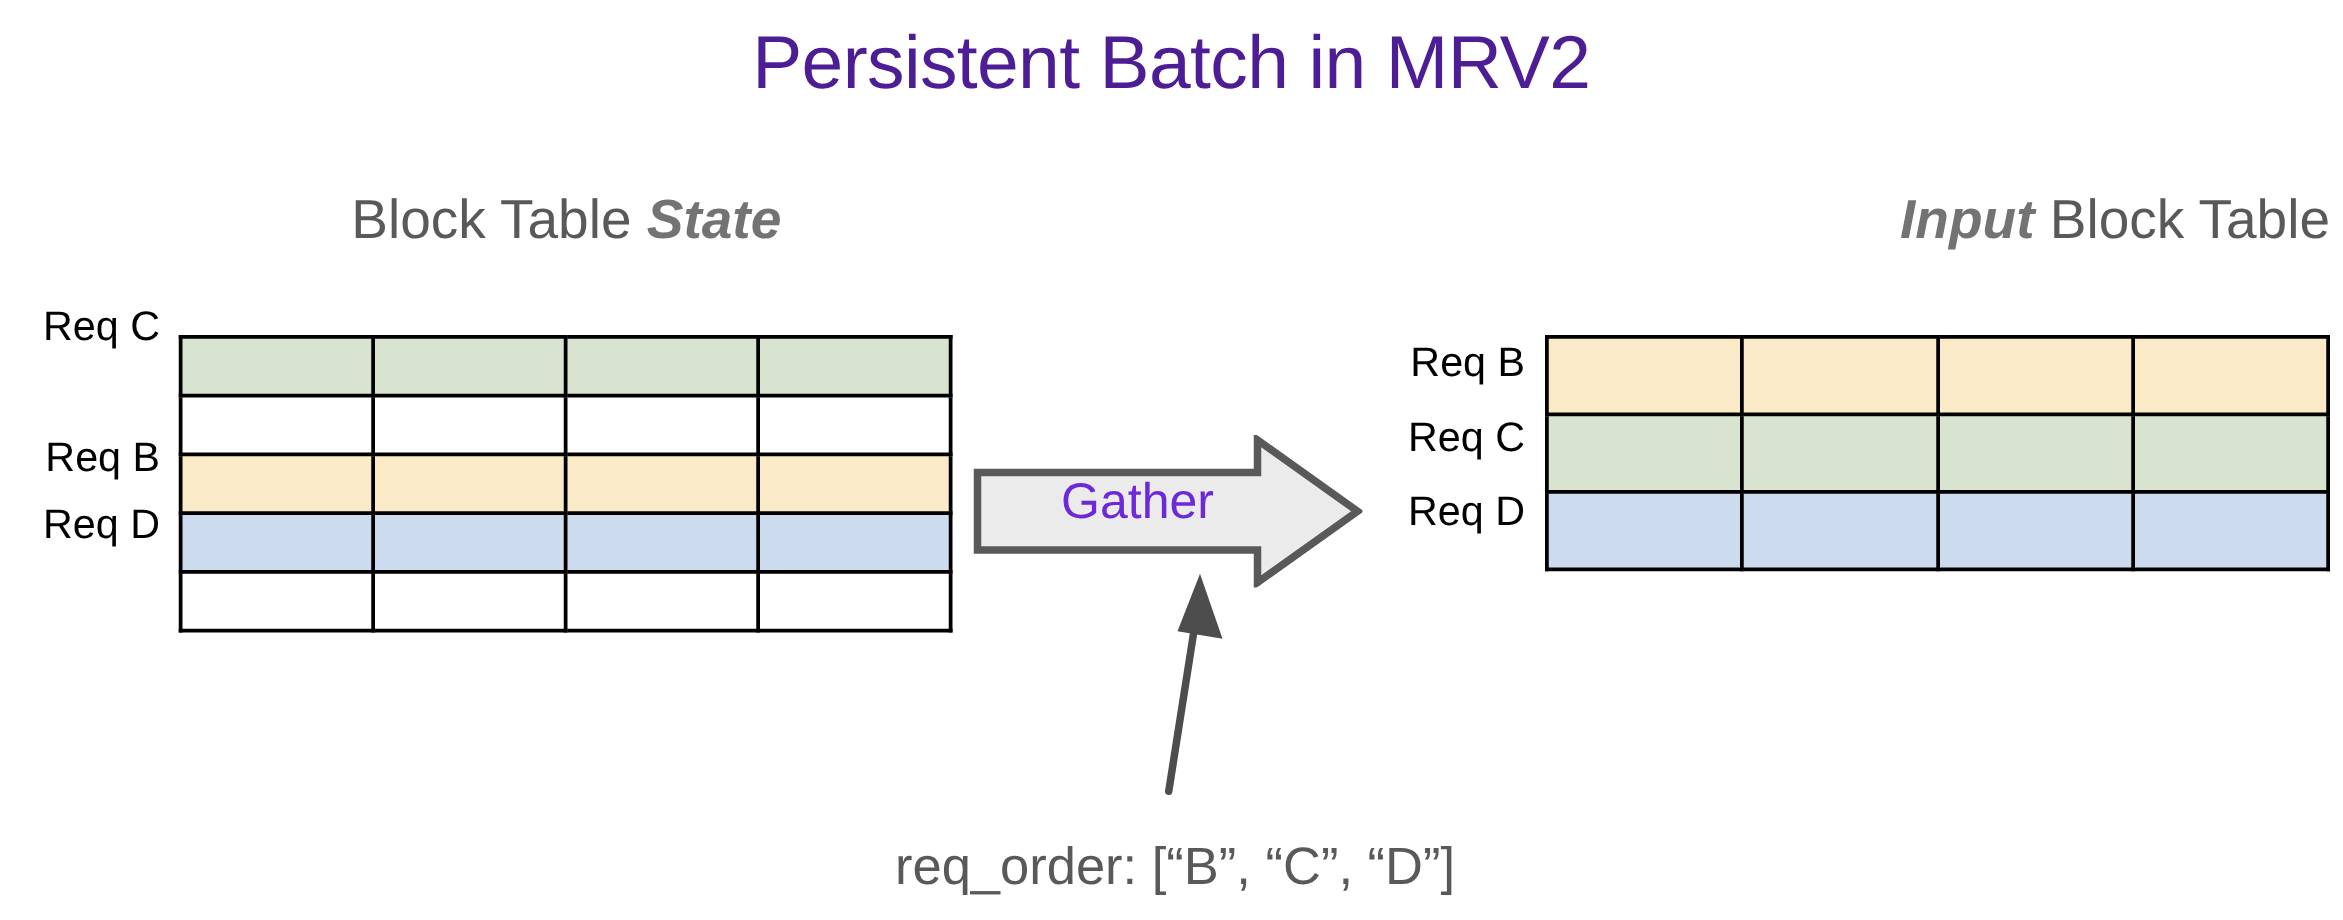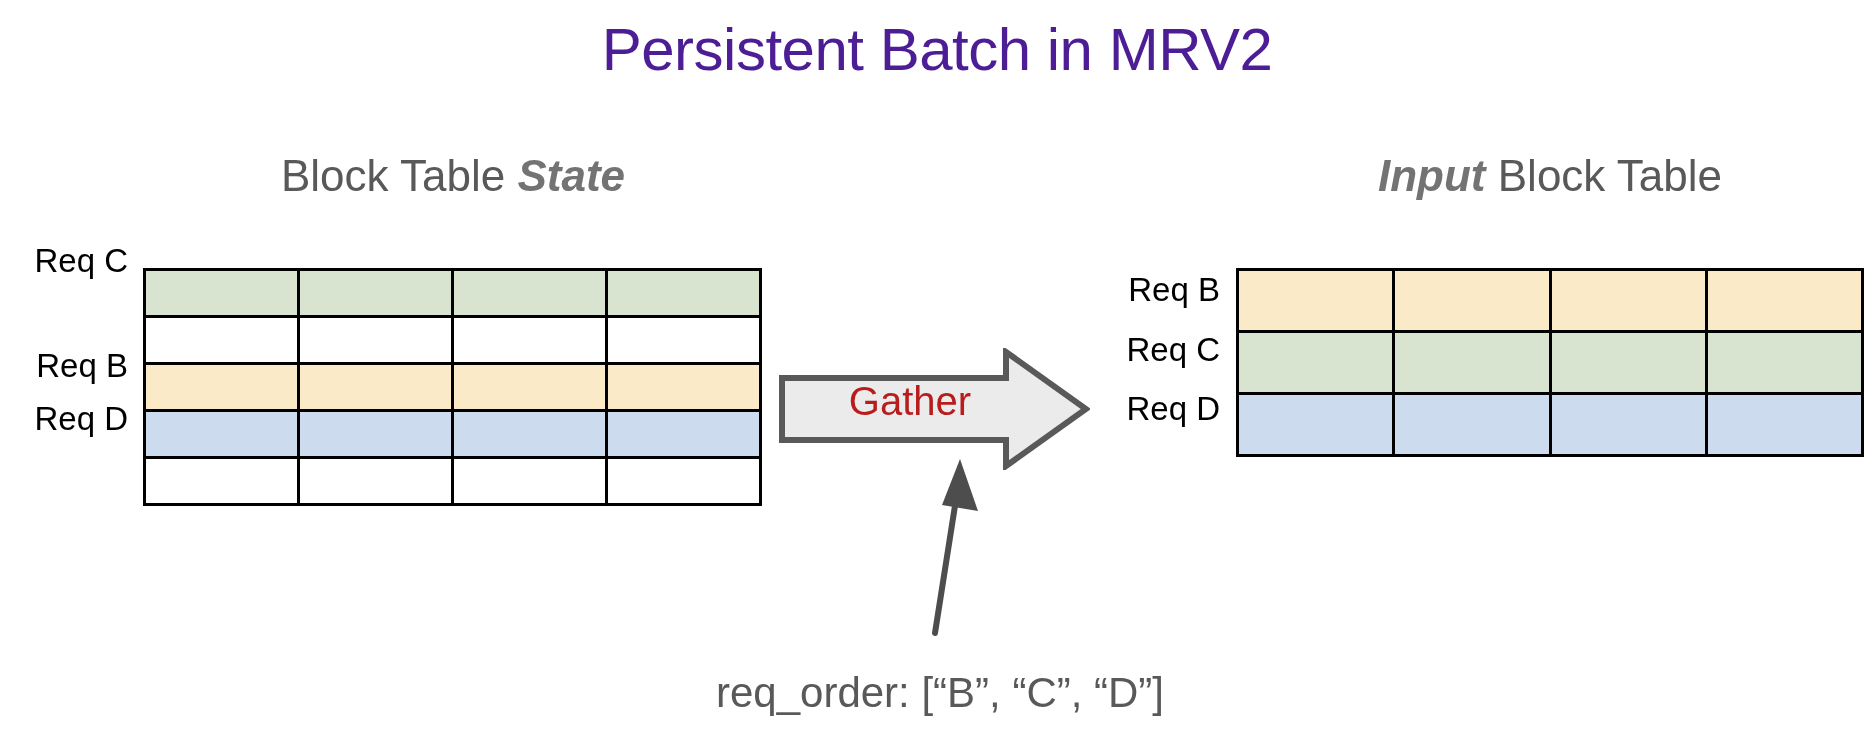--- a/index.html
+++ b/index.html
@@ -53,7 +53,7 @@
     left: 1236px;
     top: 150px;
     width: 628px;
-    text-align: center;
+    text-align: right;
   }
   .accent {
     color: #737373;

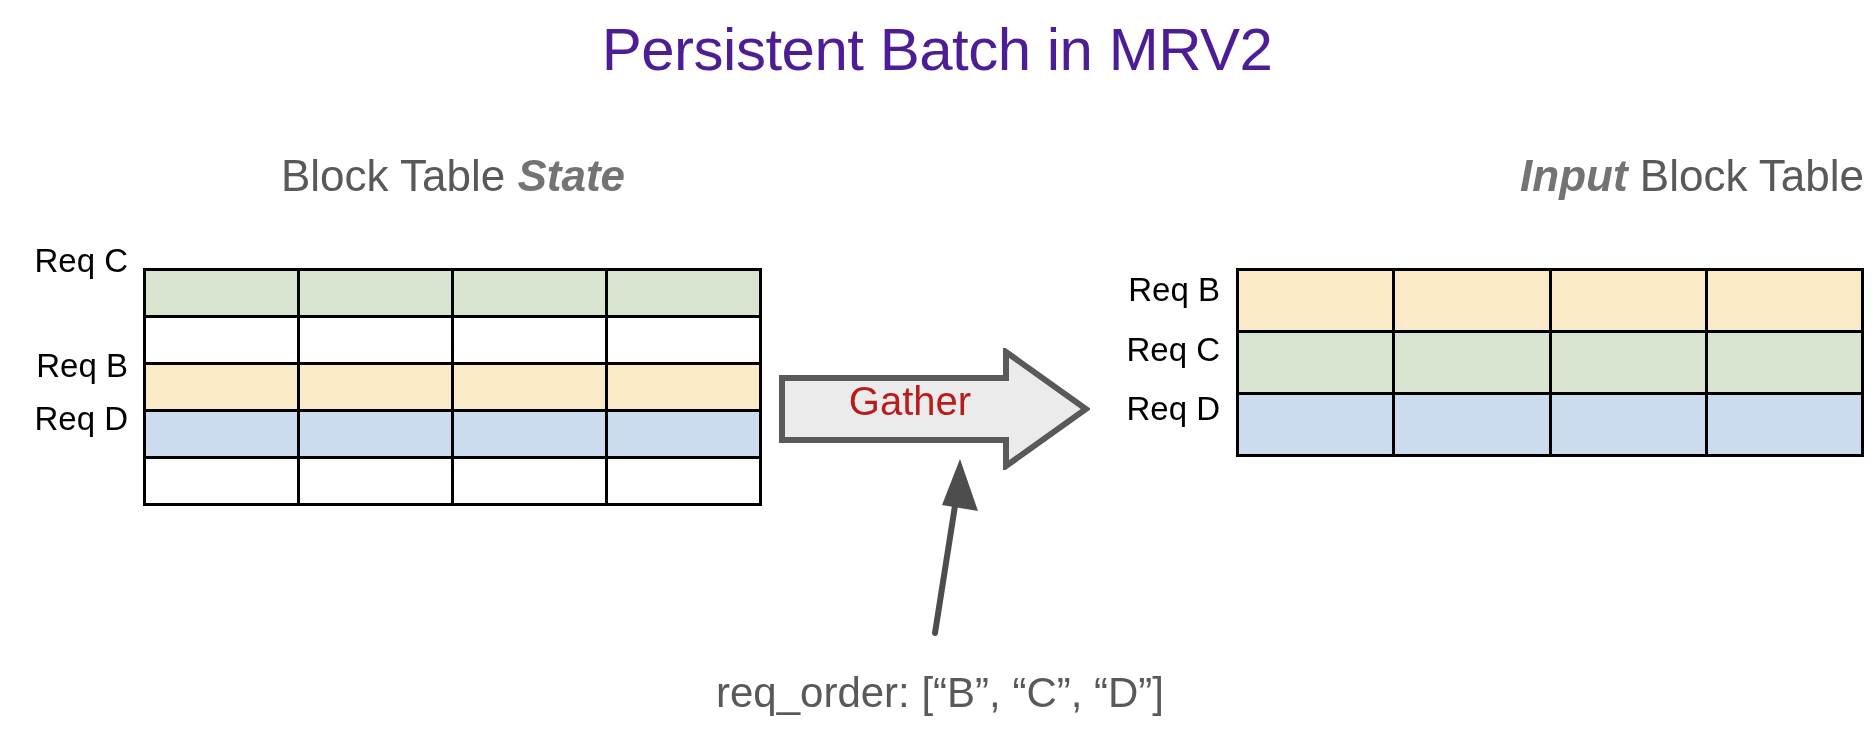--- a/index.html
+++ b/index.html
@@ -118,7 +118,7 @@
     text-align: center;
     font-size: 40px;
     line-height: 46px;
-    color: #b91c1c;
+    color: #6d28d9;
     white-space: nowrap;
   }
 

